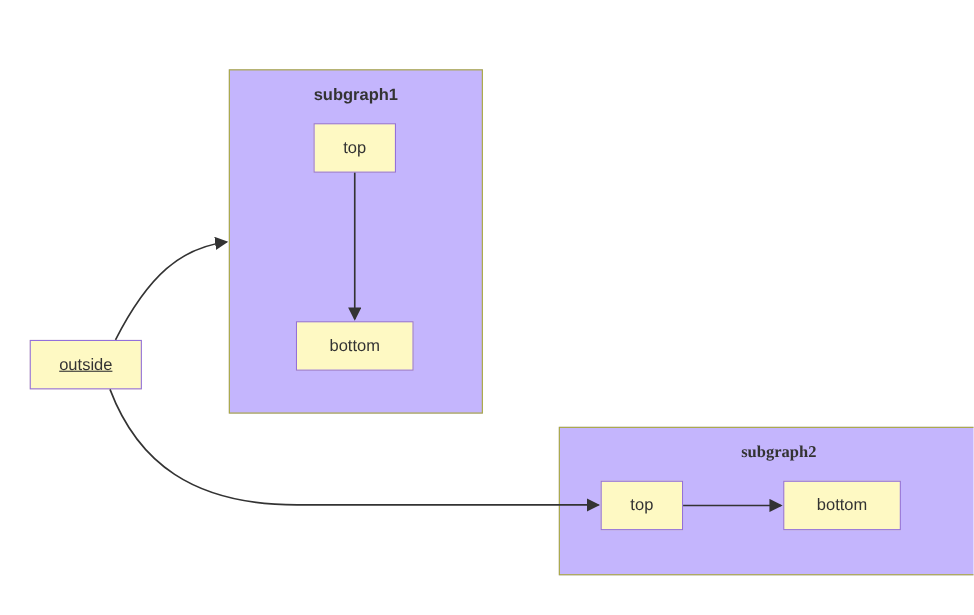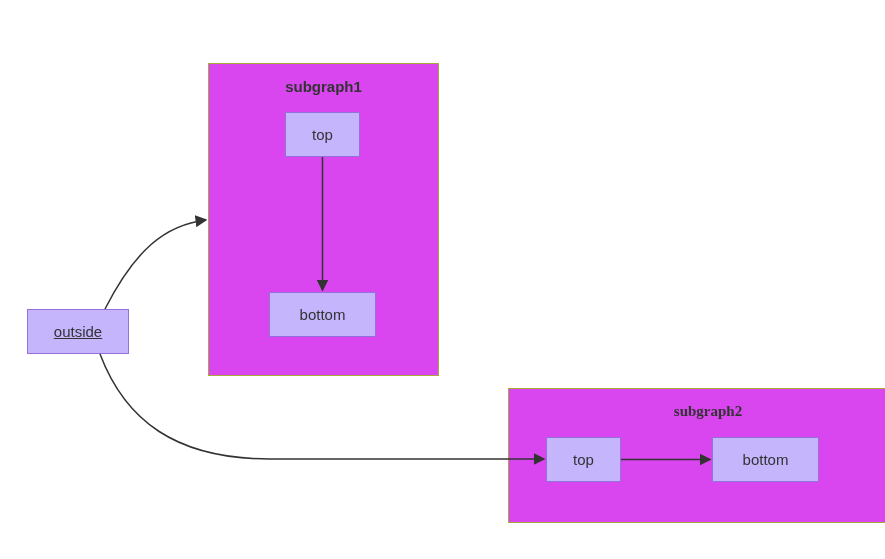--- a/index.html
+++ b/index.html
@@ -19,7 +19,7 @@
   }
   .subgraph {
     position: absolute;
-    background: #d946ef;
+    background: #c4b5fd;
     border: 1px solid #a9a93b;
     box-sizing: border-box;
   }

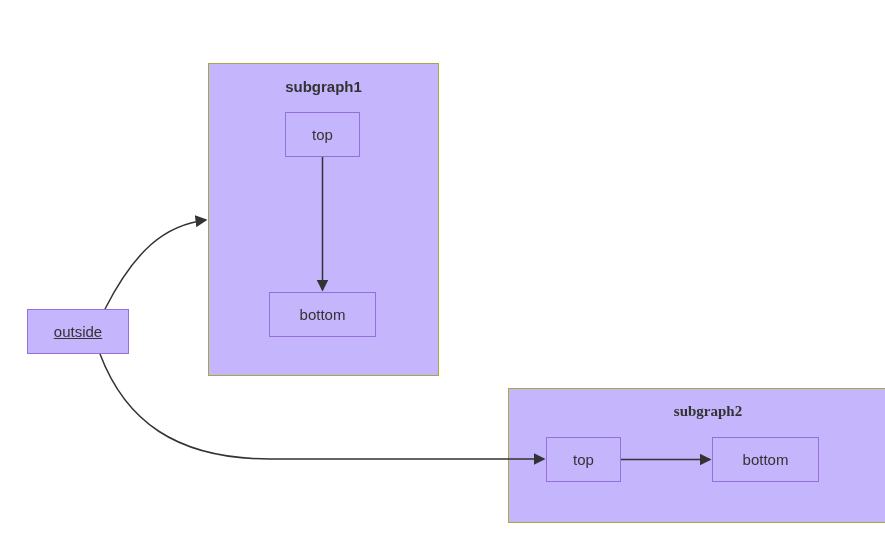--- a/index.html
+++ b/index.html
@@ -32,7 +32,7 @@
   }
   .node {
     position: absolute;
-    background: #c4b5fd;
+    background: #fef9c3;
     border: 1px solid #9370db;
     box-sizing: border-box;
     display: flex;

